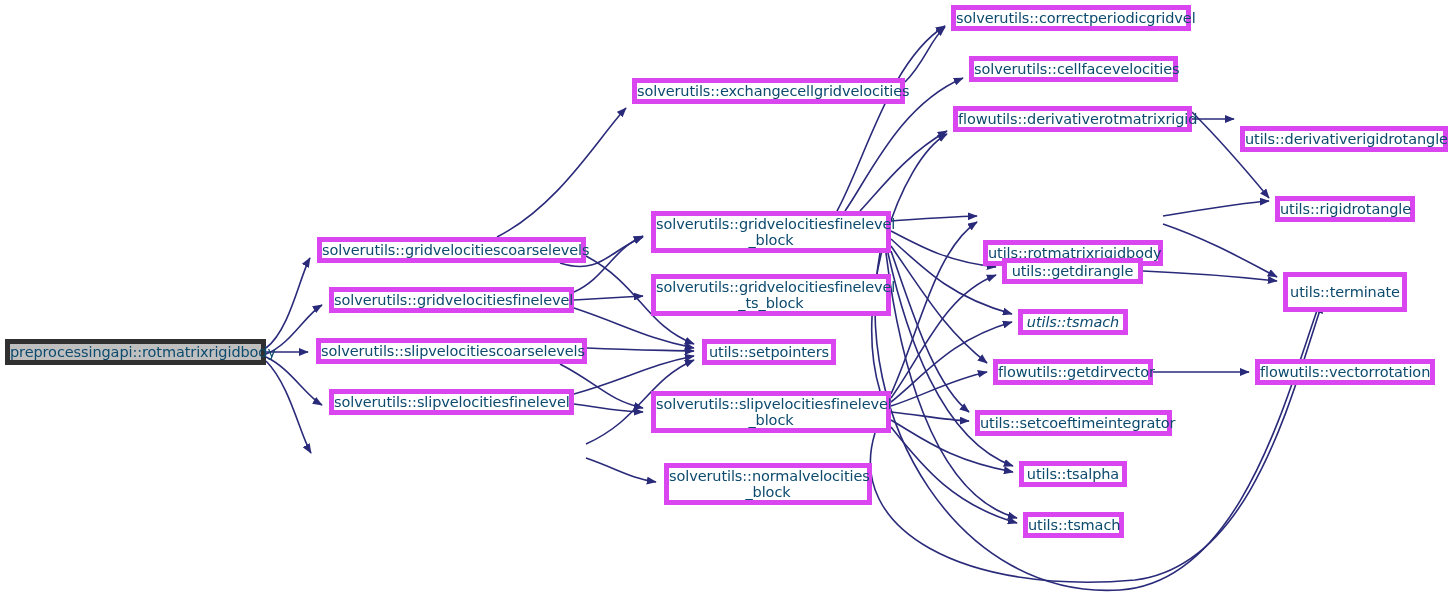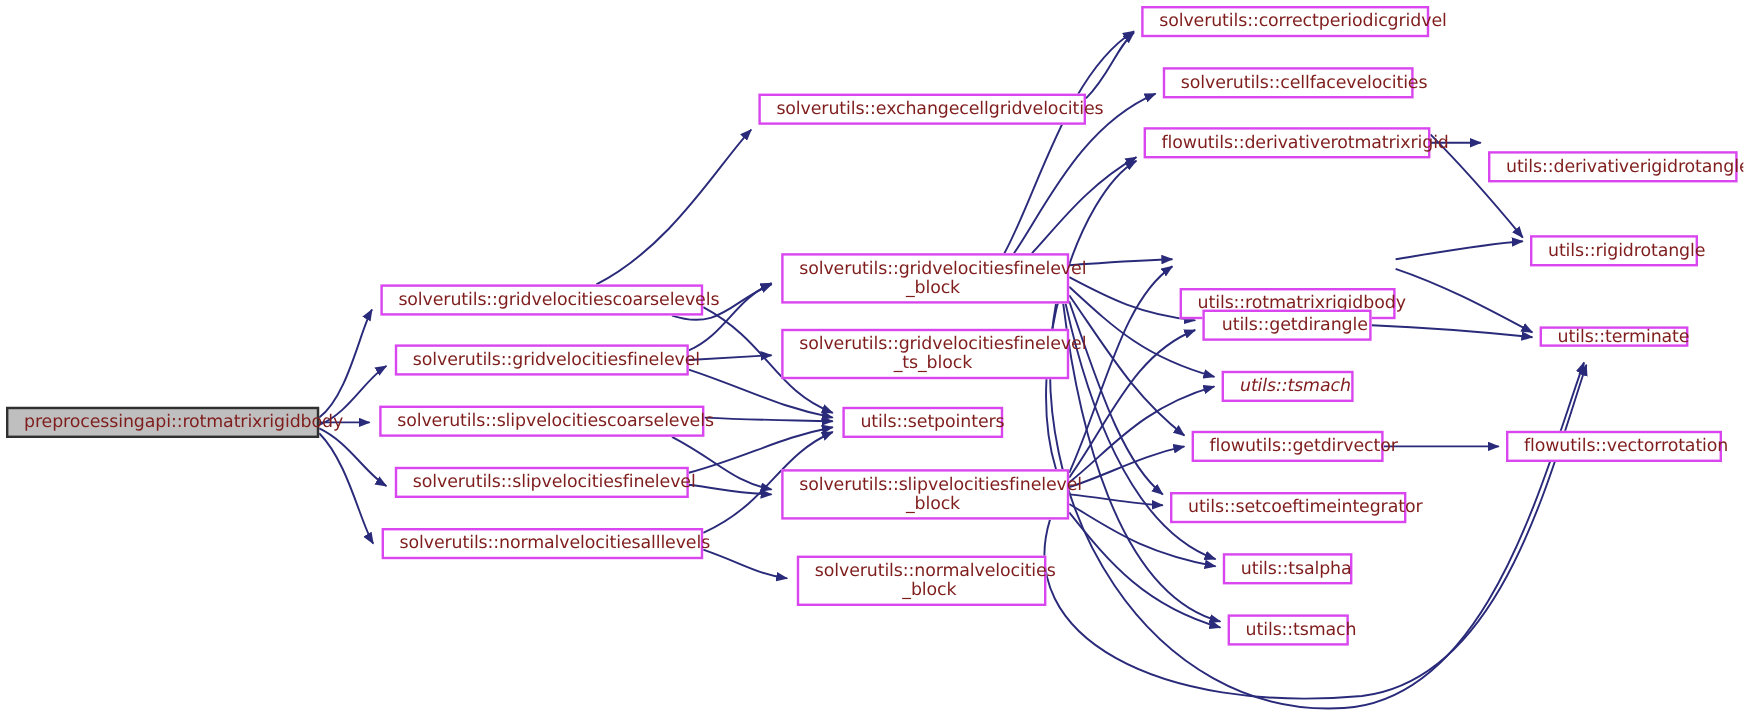--- a/index.html
+++ b/index.html
@@ -26,9 +26,9 @@
   .node {
     position: absolute;
     box-sizing: border-box;
-    border: 2px solid #d946ef;
+    border: 5px solid #d946ef;
     background: #ffffff;
-    color: #7f1d1d;
+    color: #0c4a6e;
     font-size: 14.5px;
     line-height: 16px;
     display: flex;
@@ -37,7 +37,6 @@
     text-align: center;
     white-space: pre;
     letter-spacing: -0.1px;
-    padding-left: 13px;
   }
   .node.root {
     background: #bfbfbf;

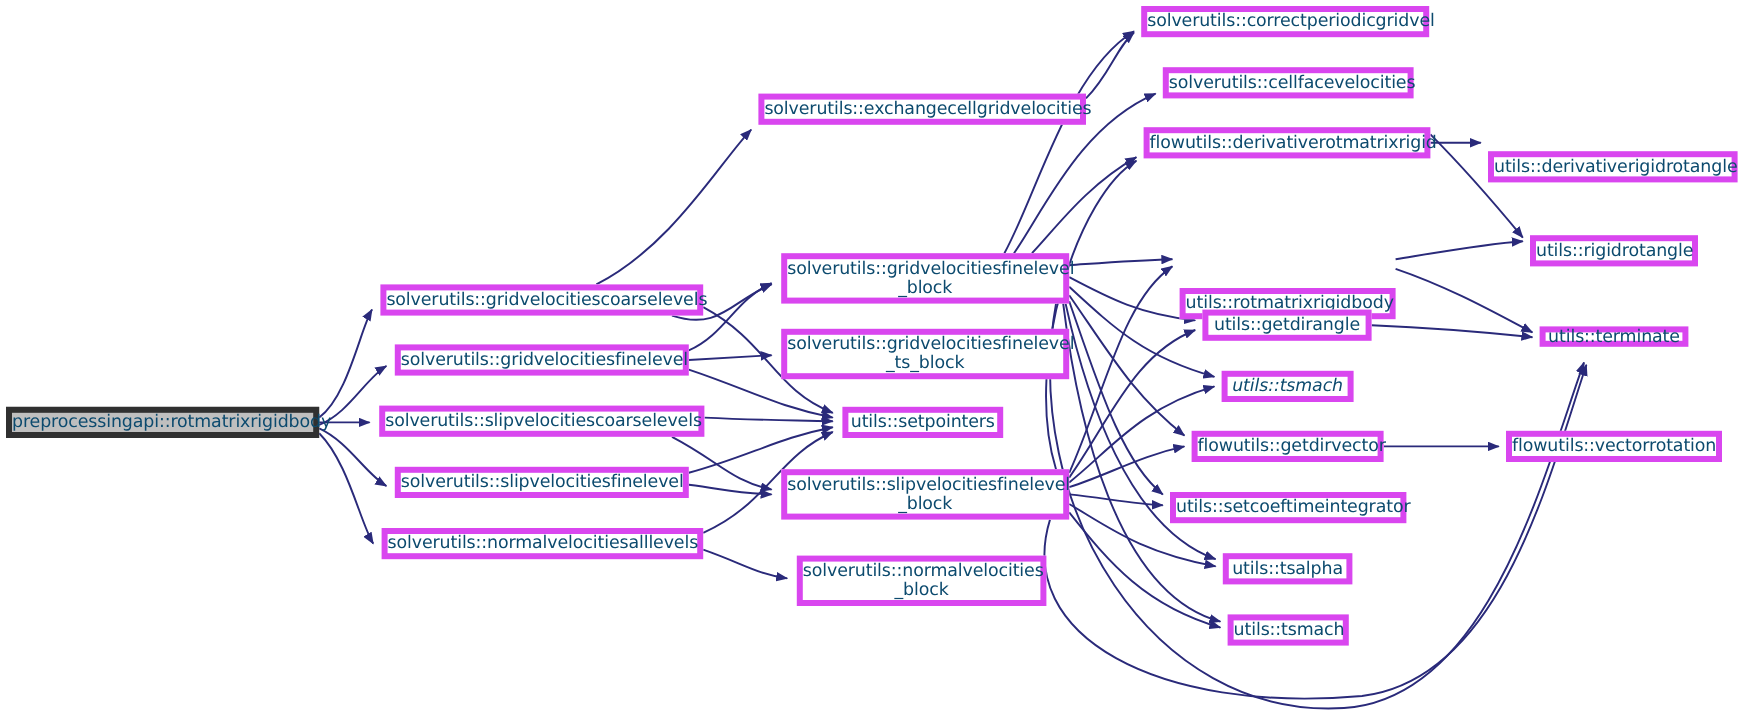--- a/index.html
+++ b/index.html
@@ -223,7 +223,7 @@
     <span class="node-label">utils::rigidrotangle</span>
   </div>
 
-  <div class="node" style="left:1283px; top:272px; width:124px; height:17px;">
+  <div class="node" style="left:1283px; top:272px; width:124px; height:40px;">
     <span class="node-label">utils::terminate</span>
   </div>
 

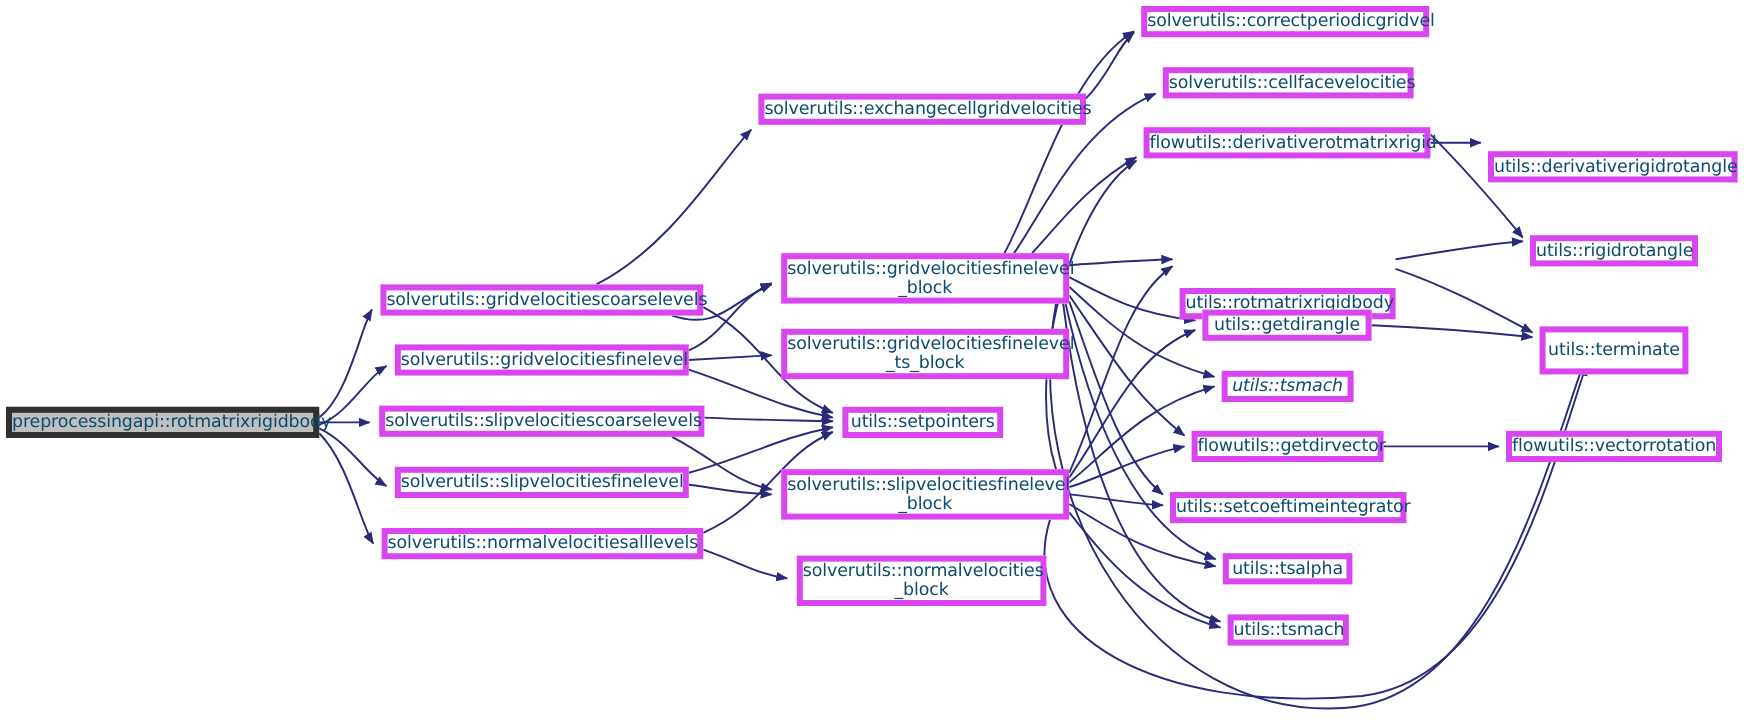--- a/index.html
+++ b/index.html
@@ -143,9 +143,6 @@
     <span class="node-label">solverutils::slipvelocitiesfinelevel</span>
   </div>
 
-  <div class="node" style="left:318px; top:440px; width:268px; height:26px;">
-    <span class="node-label">solverutils::normalvelocitiesalllevels</span>
-  </div>
 
   <div class="node" style="left:632px; top:78px; width:273px; height:26px;">
     <span class="node-label">solverutils::exchangecellgridvelocities</span>

